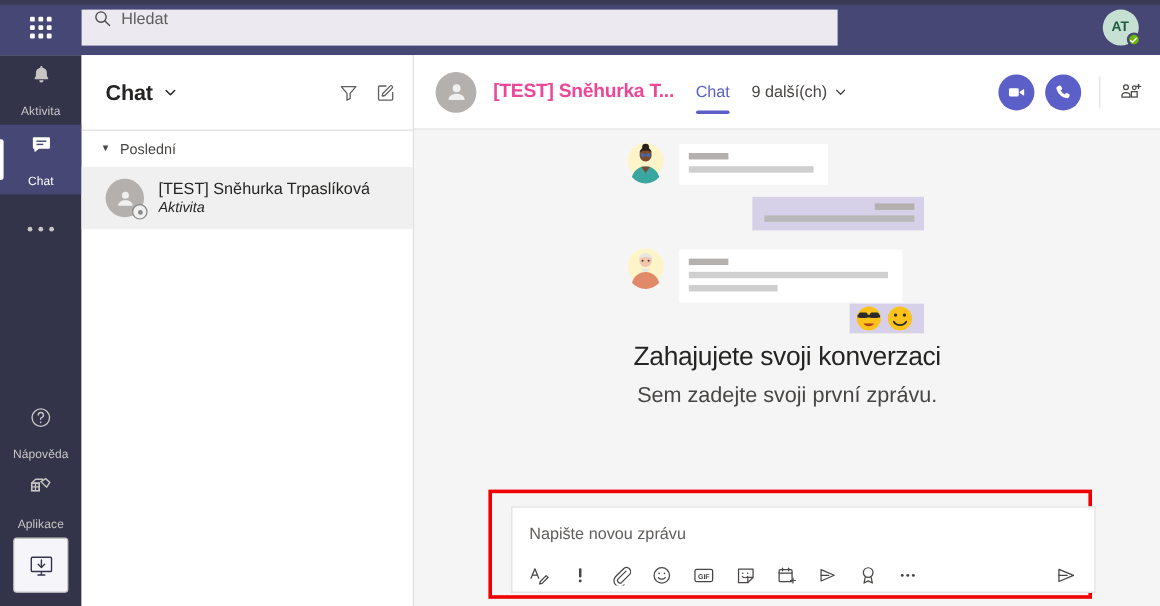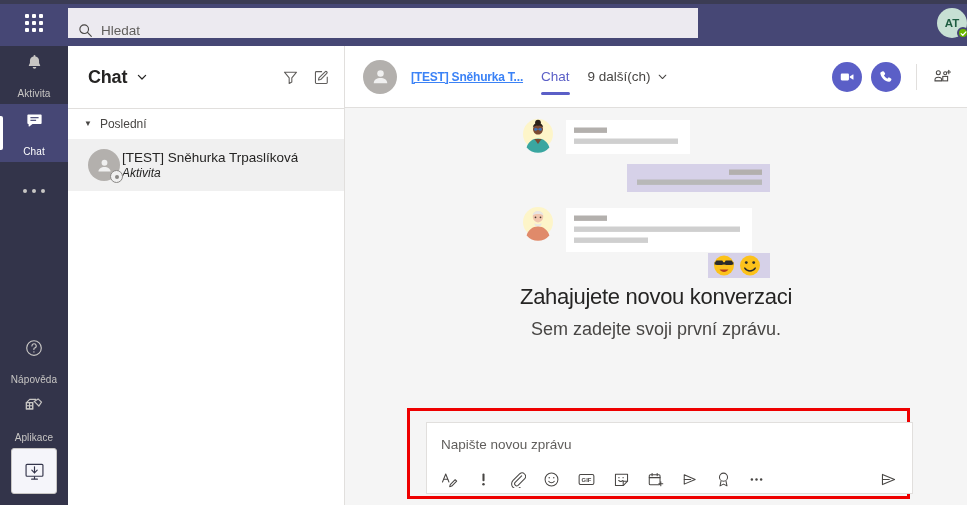--- a/index.html
+++ b/index.html
@@ -31,7 +31,7 @@
   .searchwrap { flex: 1; display: flex; align-items: center; padding-right: 12px; }
   .searchbox {
     flex: 1; max-width: 630px; height: 30px; background: #eceaf0;
-    display: flex; align-items: flex-end; padding: 0 10px; gap: 8px;
+    display: flex; align-items: flex-start; padding: 0 10px; gap: 8px;
     cursor: text;
   }
   .searchbox input {

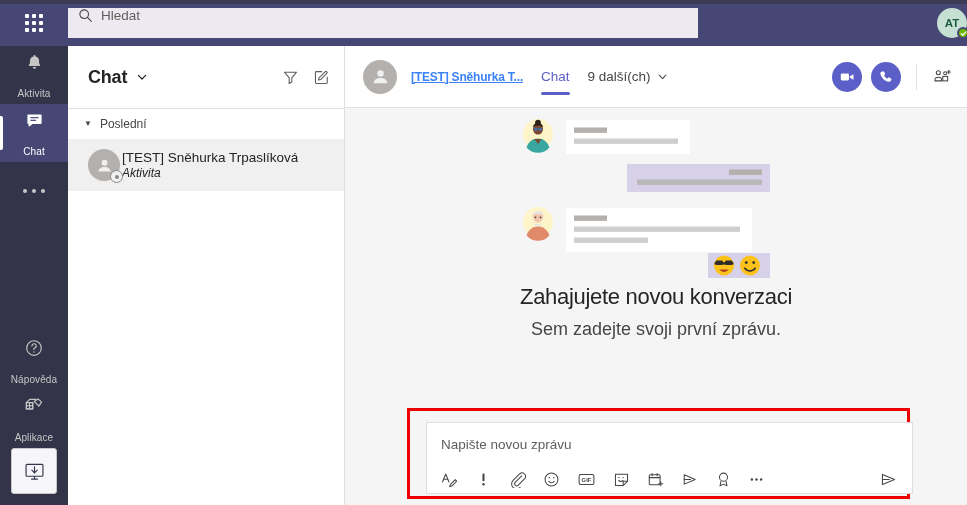--- a/index.html
+++ b/index.html
@@ -40,7 +40,7 @@
   }
   .searchbox input::placeholder { color: #605e5c; }
   .topbar-right {
-    width: 67px; height: 46px; display:flex; align-items:center; justify-content:flex-end;
+    width: 67px; height: 46px; display:flex; align-items:center; justify-content:center;
   }
   .avatar-top {
     position: relative; width: 30px; height: 30px; border-radius: 50%;

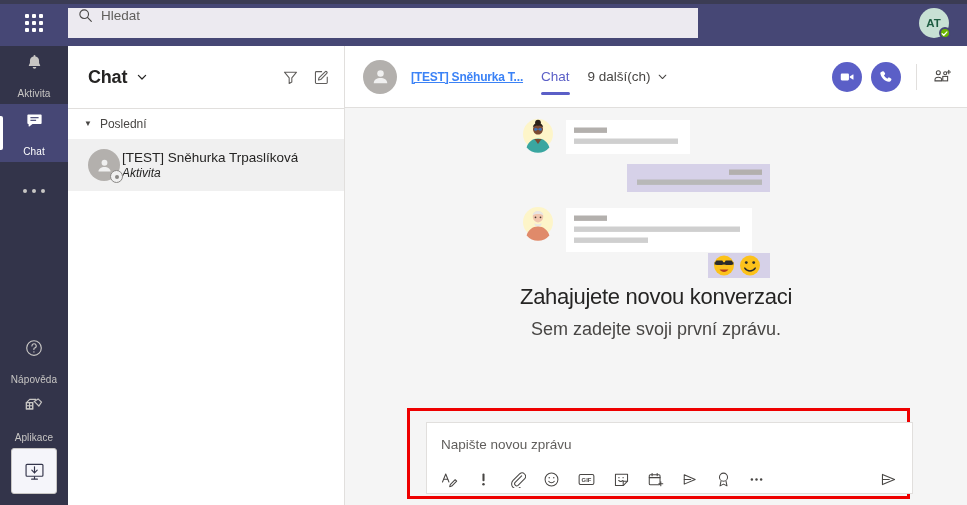--- a/index.html
+++ b/index.html
@@ -134,8 +134,8 @@
     display: flex; align-items: center; justify-content: center; flex-shrink: 0;
   }
   .main-title {
-    font-size: 12px; font-weight: bold; color: #3b82f6; margin-left: 14px;
-    white-space: nowrap; letter-spacing: -.2px; text-decoration: underline;
+    font-size: 16px; font-weight: bold; color: #ec4899; margin-left: 14px;
+    white-space: nowrap; letter-spacing: -.2px;
   }
   .main-tabs { display: flex; align-items: center; gap: 18px; margin-left: 18px; height: 62px; }
   .tab {

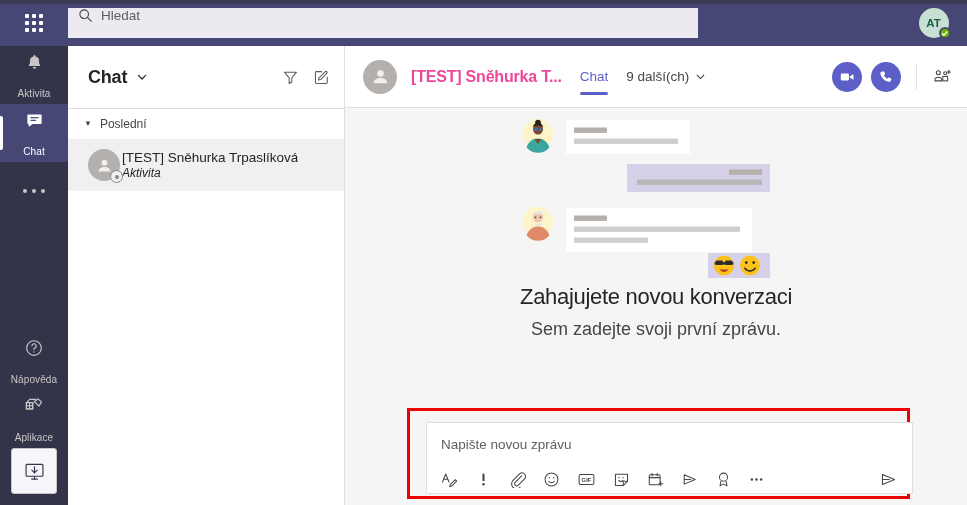--- a/index.html
+++ b/index.html
@@ -102,7 +102,7 @@
   .group-caret { color: #484644; font-size: 8px; line-height: 1; }
   .group-label { font-size: 12px; color: #484644; }
   .chat-item {
-    height: 52px; display: flex; align-items: center; gap: 2px;
+    height: 52px; display: flex; align-items: center; gap: 12px;
     padding-left: 20px; background: #f0f0f0; cursor: pointer;
   }
   .chat-avatar {

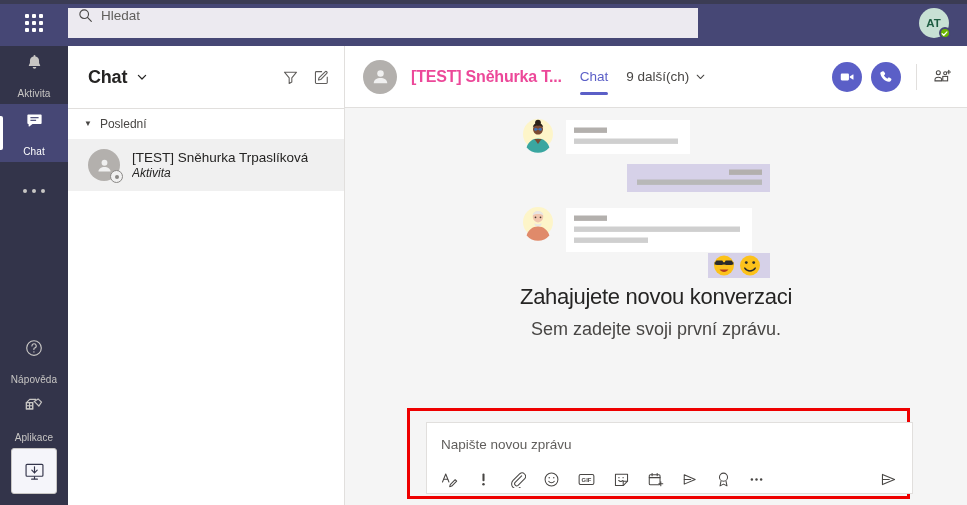--- a/index.html
+++ b/index.html
@@ -464,7 +464,7 @@
         </svg>
       </div>
 
-      <div class="empty-title">Zahajujete novou konverzaci</div>
+      <div class="empty-title">Zahajujete svoji konverzaci</div>
       <div class="empty-sub">Sem zadejte svoji první zprávu.</div>
     </div>
   </div>

